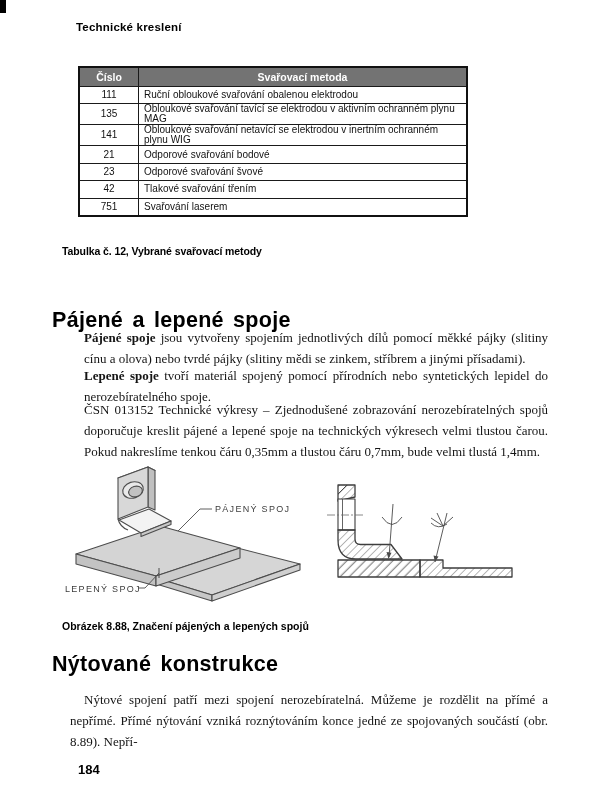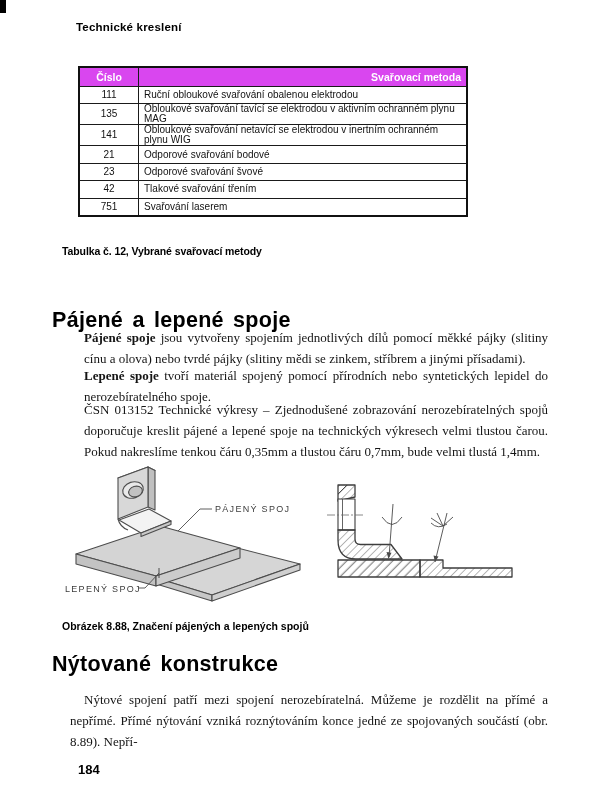--- a/index.html
+++ b/index.html
@@ -22,7 +22,7 @@
     font-family:"Liberation Sans",sans-serif;font-size:10px;color:#111;
   }
   .weld-table th,.weld-table td{border:1.2px solid #1a1a1a;padding:0 5px;height:16.4px;line-height:1;}
-  .weld-table thead th{background:#d946ef;color:#fff;font-weight:bold;height:18px;font-size:10.5px;}
+  .weld-table thead th{background:#737373;color:#fff;font-weight:bold;height:18px;font-size:10.5px;}
   .weld-table .col-num{width:48px;text-align:center;}
   .weld-table .col-method{text-align:left;}
   .weld-table thead .col-method{text-align:right;}

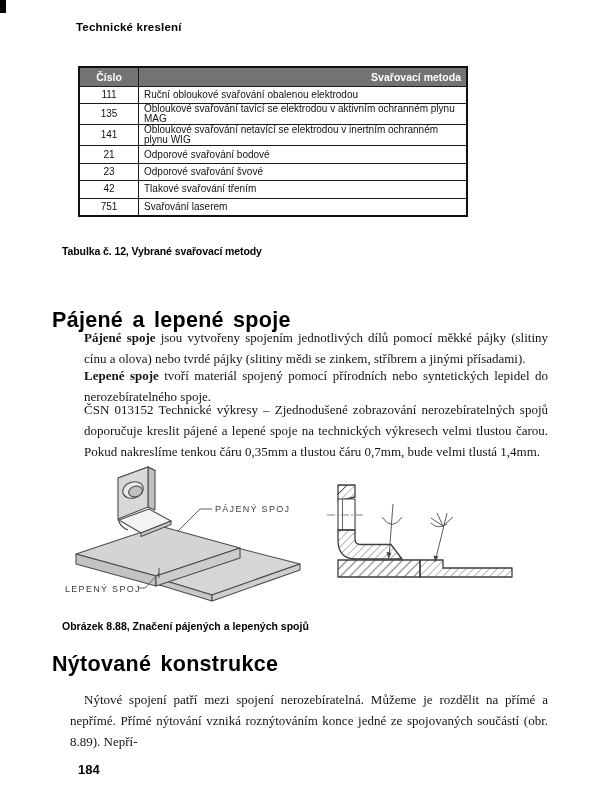--- a/index.html
+++ b/index.html
@@ -25,7 +25,7 @@
   .weld-table thead th{background:#737373;color:#fff;font-weight:bold;height:18px;font-size:10.5px;}
   .weld-table .col-num{width:48px;text-align:center;}
   .weld-table .col-method{text-align:left;}
-  .weld-table thead .col-method{text-align:right;}
+  .weld-table thead .col-method{text-align:center;}
   .weld-table{border:2px solid #111;}
   .table-caption{
     position:absolute;left:62px;top:245px;

